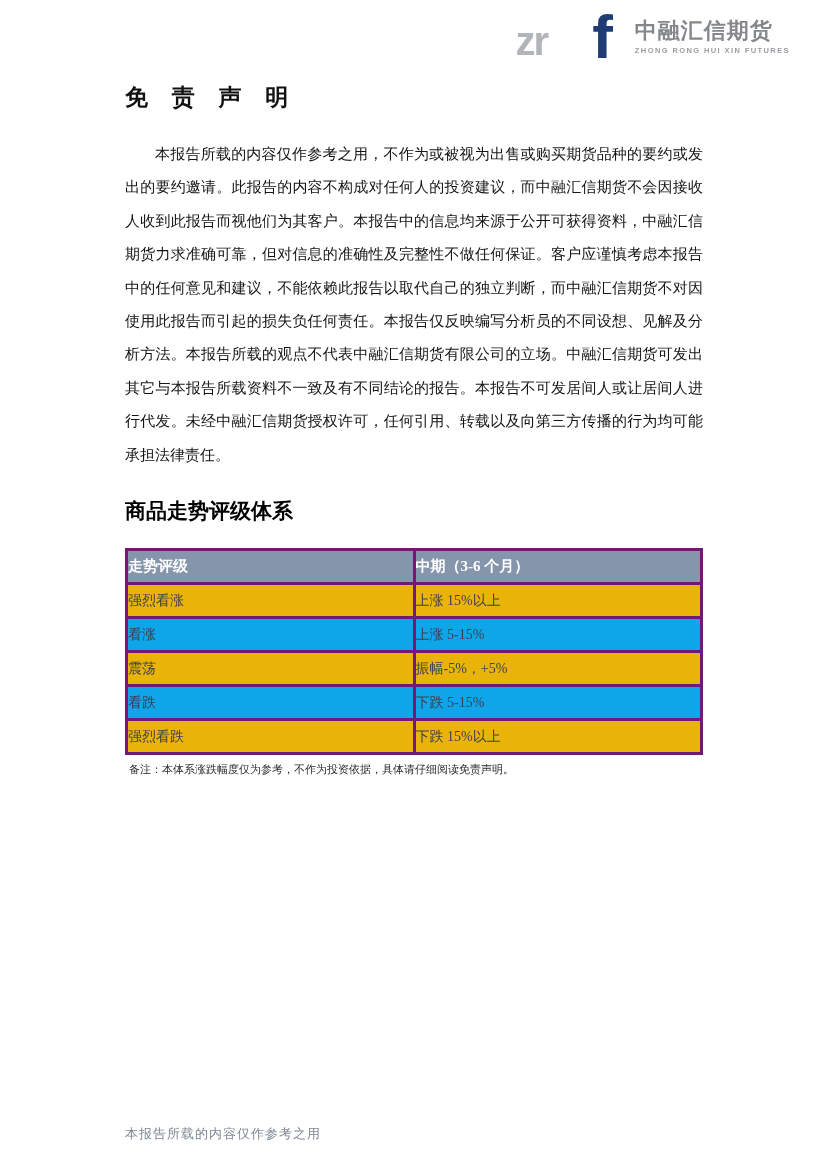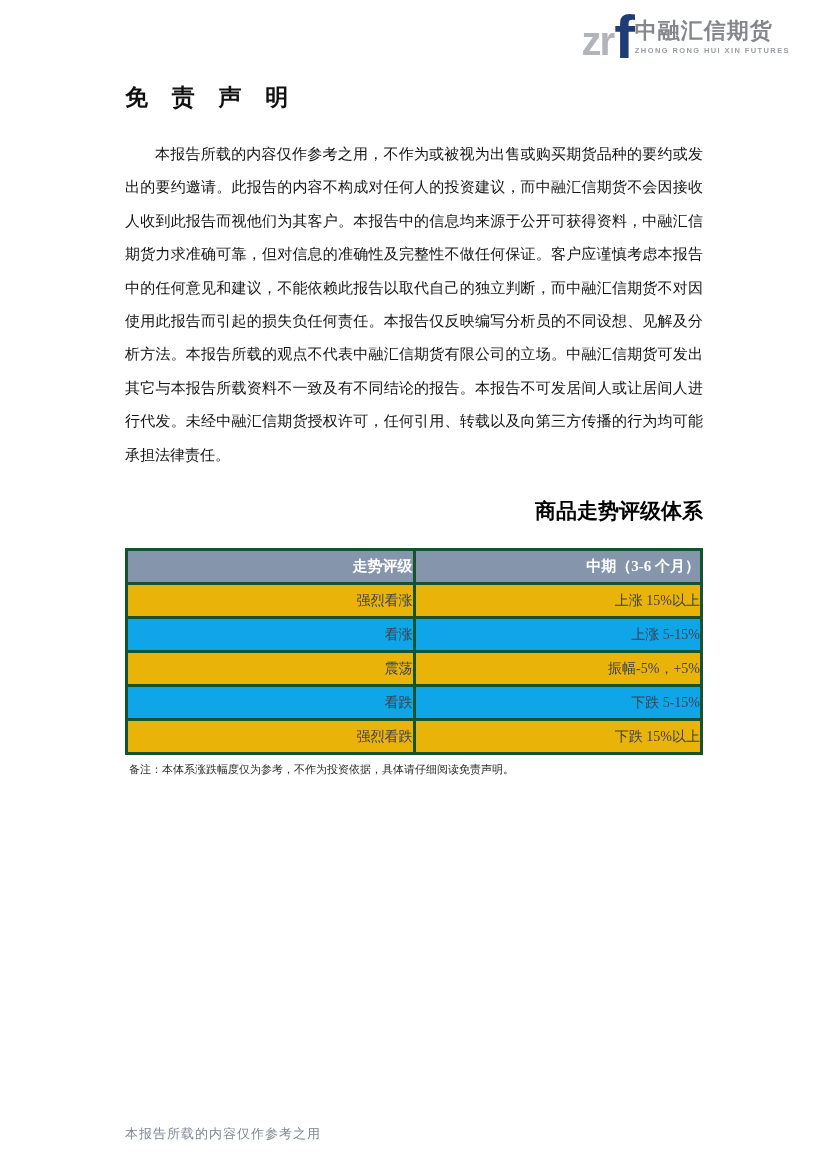--- a/index.html
+++ b/index.html
@@ -27,7 +27,8 @@
     display: flex;
     align-items: flex-end;
     line-height: 1;
-    margin-right: 0;
+    margin-right: 22px;
+    gap: 44px;
   }
   .logo-zr {
     font-size: 40px;

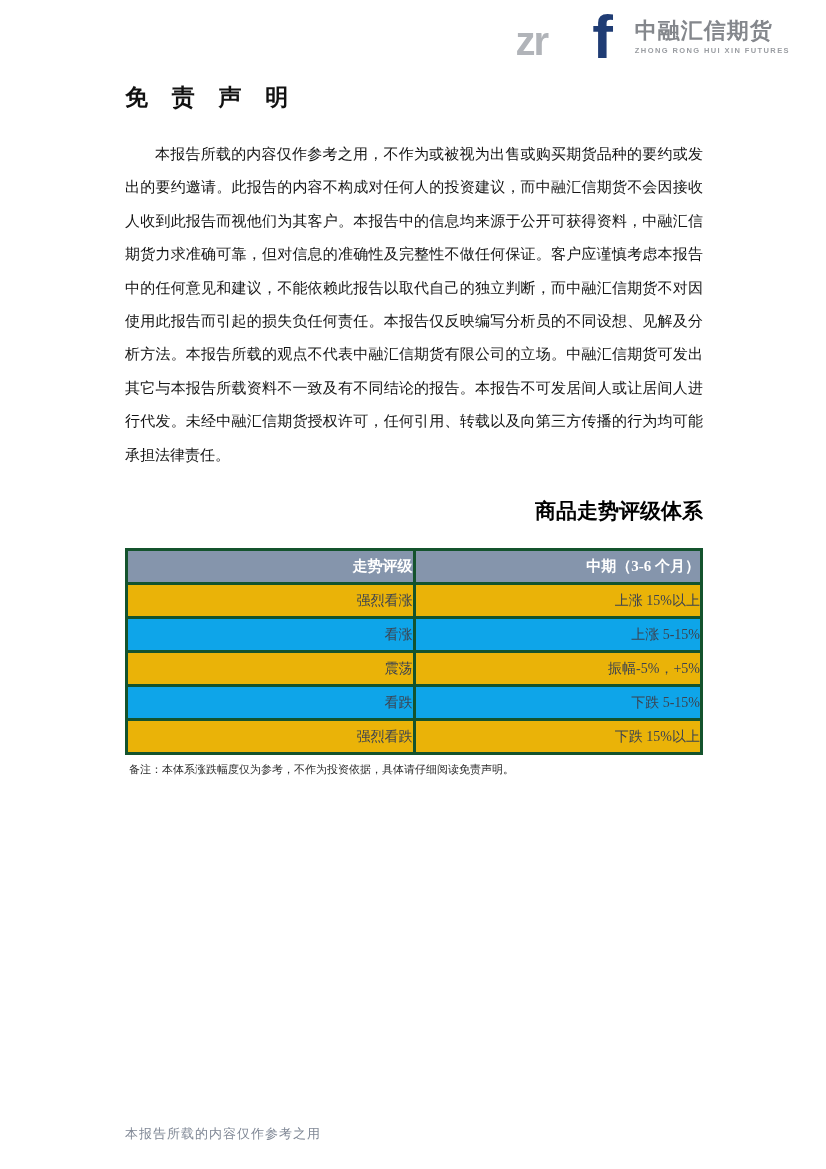--- a/index.html
+++ b/index.html
@@ -86,7 +86,7 @@
   }
   .section-heading {
     margin-top: 25px;
-    text-align: right;
+    text-align: left;
     font-size: 21px;
     font-weight: bold;
     color: #000;

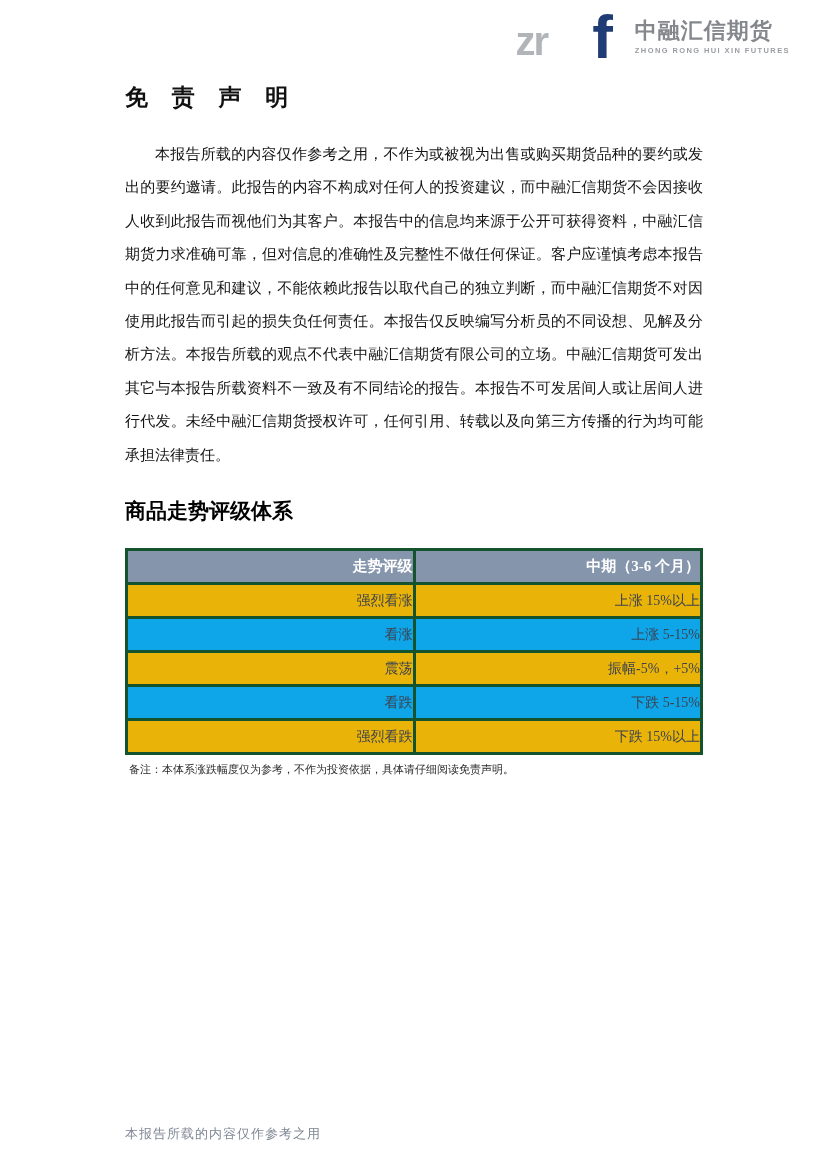--- a/index.html
+++ b/index.html
@@ -101,8 +101,8 @@
     font-size: 14px;
   }
   .rating-table th, .rating-table td {
-    border: 3px solid #14532d;
-    text-align: right;
+    border: 3px solid #701a75;
+    text-align: left;
     height: 34px;
     vertical-align: middle;
   }

